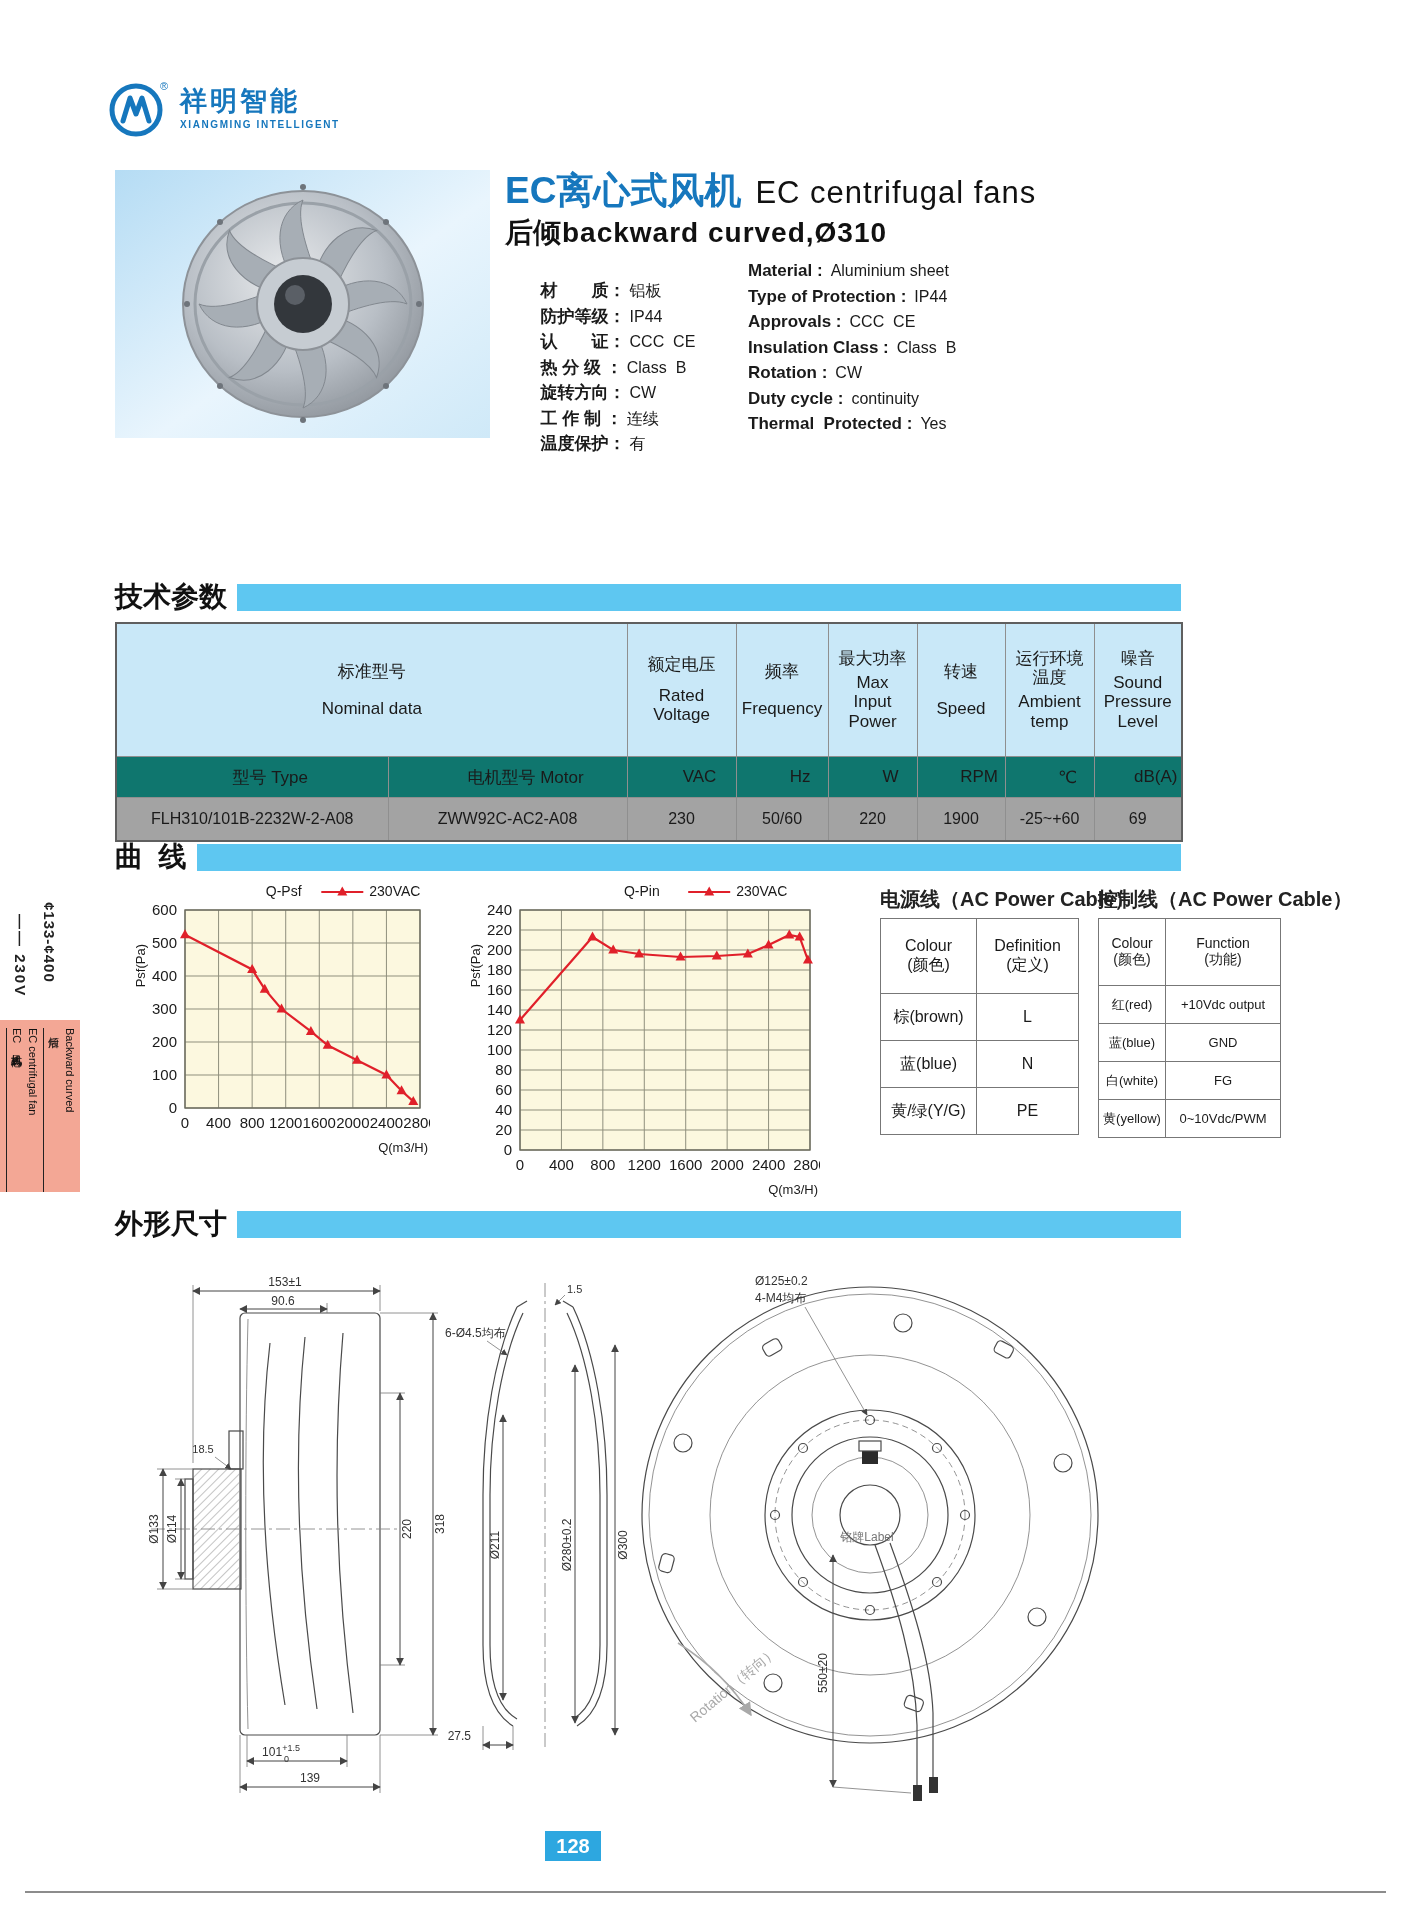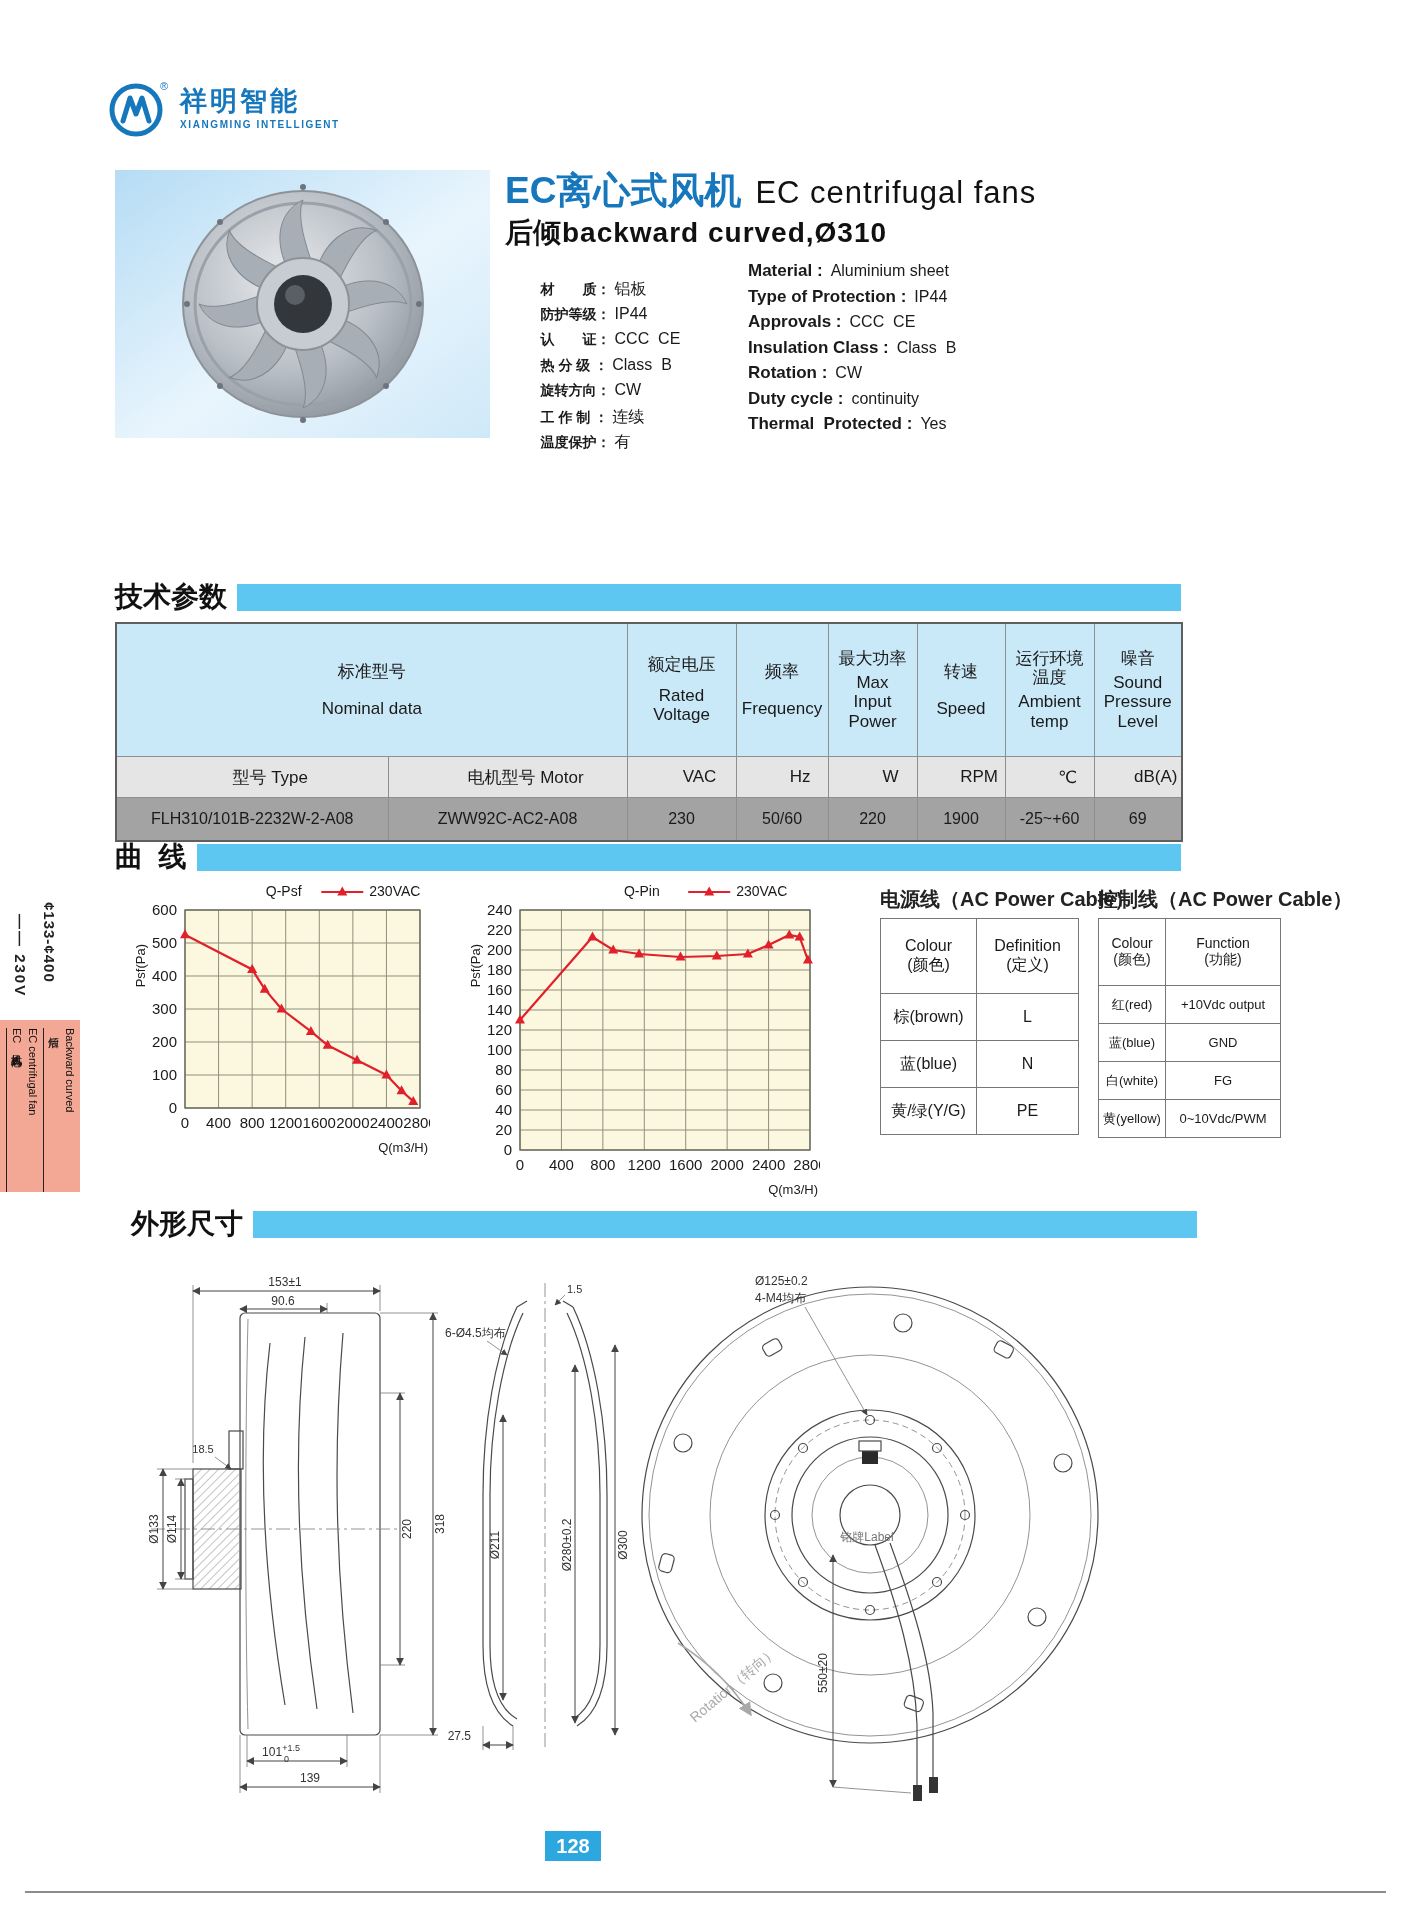--- a/index.html
+++ b/index.html
@@ -25,7 +25,7 @@
   .t2-en{font-size:28px;font-weight:bold;color:#111;margin-left:1px;letter-spacing:1px;}
   .specs{margin-top:14px;}
   .spec-row{position:relative;height:25.5px;font-size:16px;white-space:pre-wrap;}
-  .spec-cnl{font-weight:bold;font-size:14px;}
+  .spec-cnl{font-weight:bold;font-size:17px;}
   .spec-cnv{margin-left:4px;}
   .spec-en{position:absolute;left:243px;top:0;white-space:pre-wrap;}
   .spec-enl{font-weight:bold;font-size:17px;}

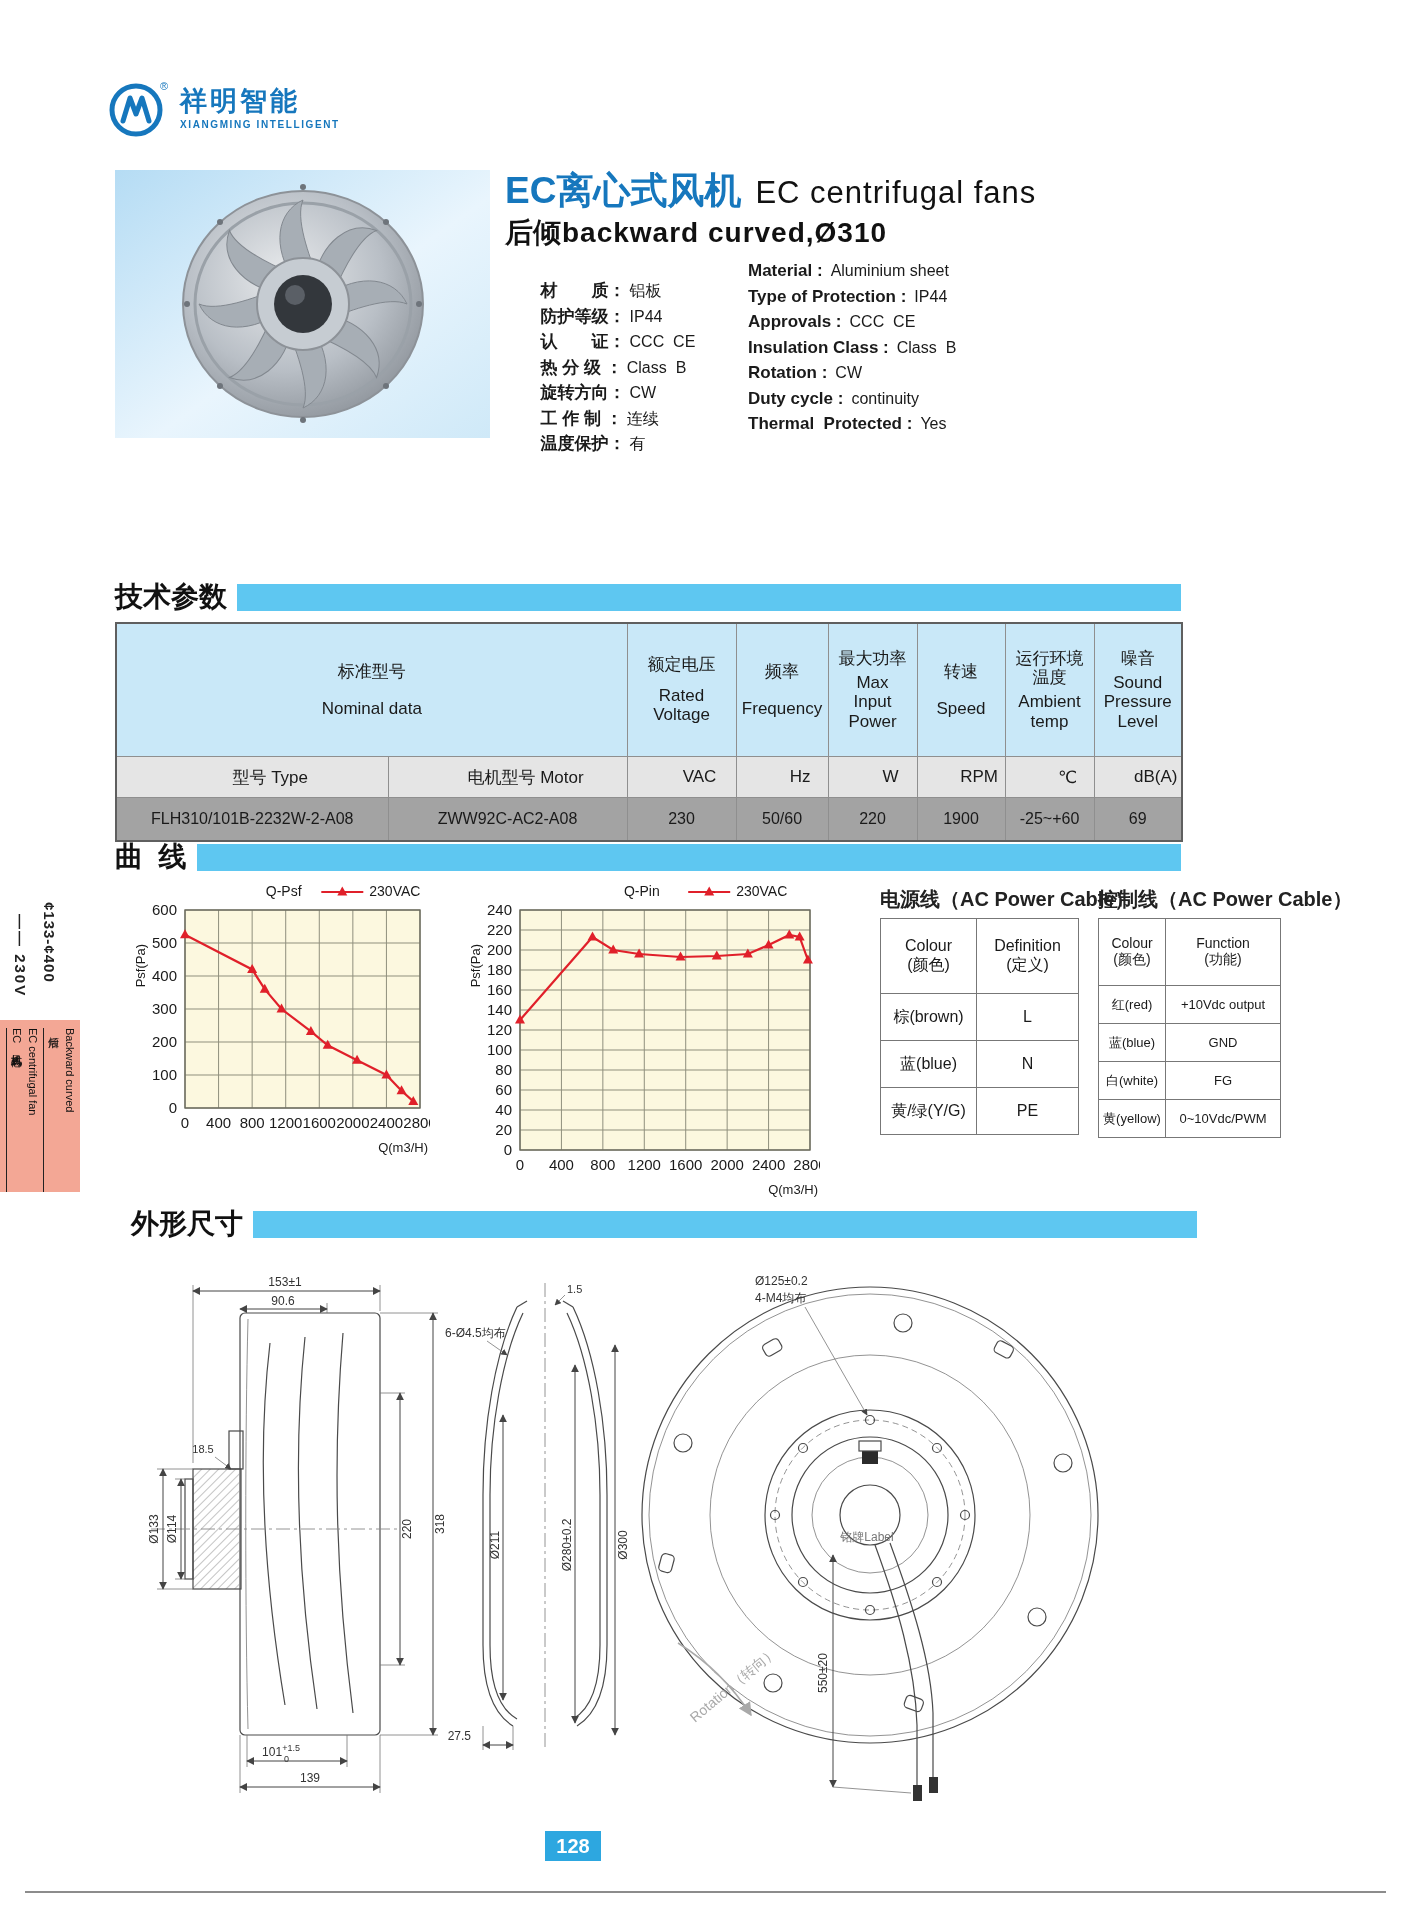--- a/index.html
+++ b/index.html
@@ -42,7 +42,7 @@
   table.tech td{border:1px solid #8f8f8f;text-align:center;vertical-align:middle;padding:0;white-space:pre-line;}
   table.tech{border:2px solid #5f5f5f;}
   tr.h1 td{background:#c9e8f8;height:92px;}
-  tr.h2 td{background:#e5e5e5;height:40px;padding-left:36px;}
+  tr.h2 td{background:#0f766e;height:40px;padding-left:36px;}
   tr.dr td{background:#a3a3a3;height:42px;font-size:16px;white-space:nowrap;}
   .hcell{display:flex;flex-direction:column;justify-content:space-evenly;height:92px;line-height:1.15;}
 

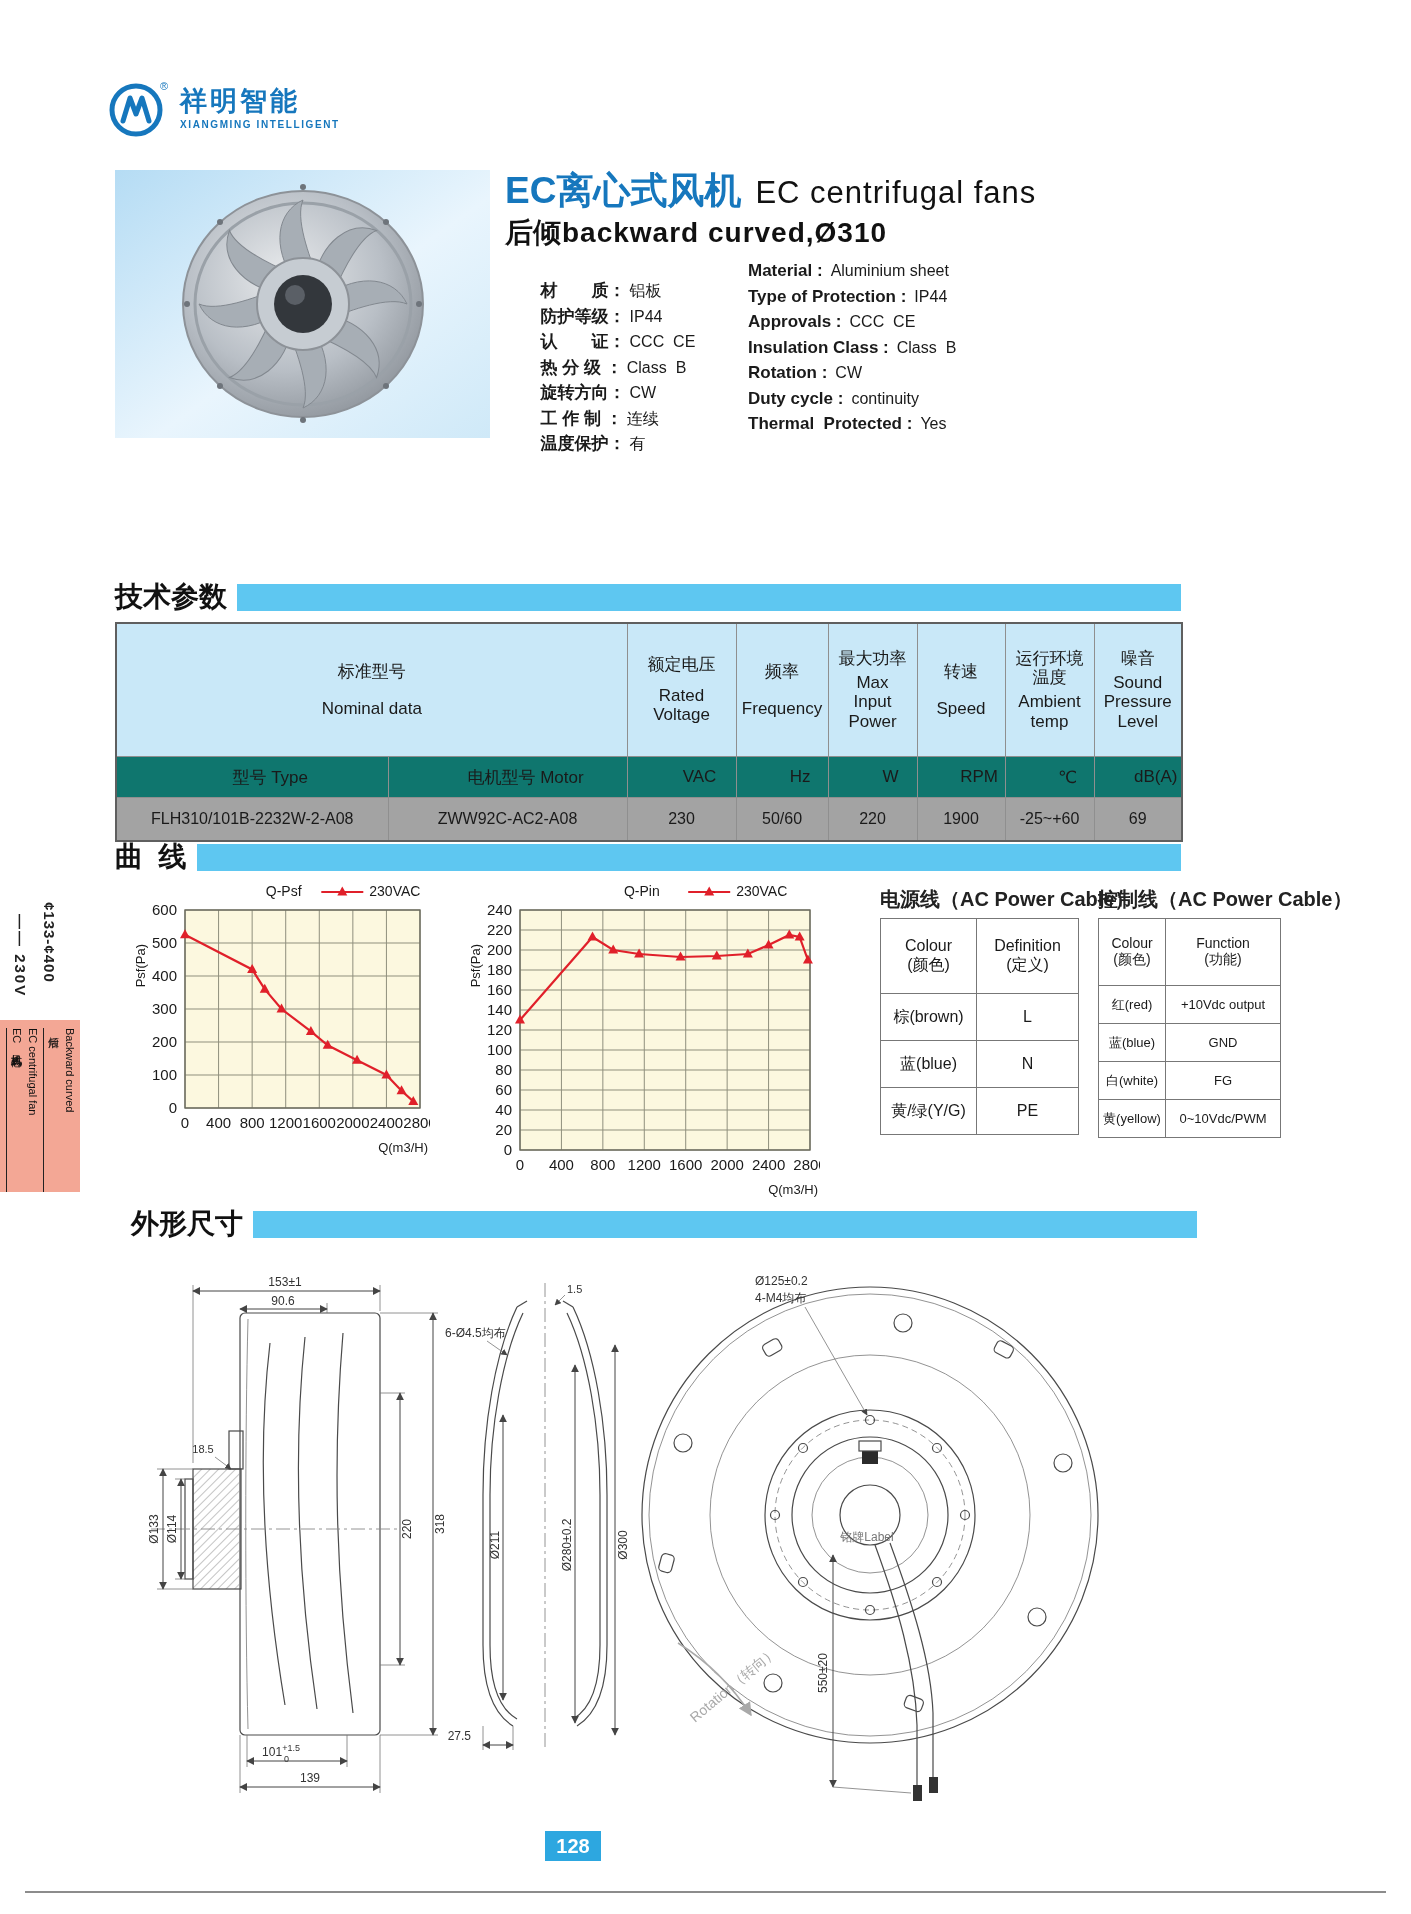--- a/index.html
+++ b/index.html
@@ -427,7 +427,7 @@
       </table>
   </div>
 
-  <div class="section" style="top:1210px;margin-left:16px;">
+  <div class="section" style="top:1210px;">
     <span class="lab">外形尺寸</span>
     <span class="bar"></span>
   </div>

